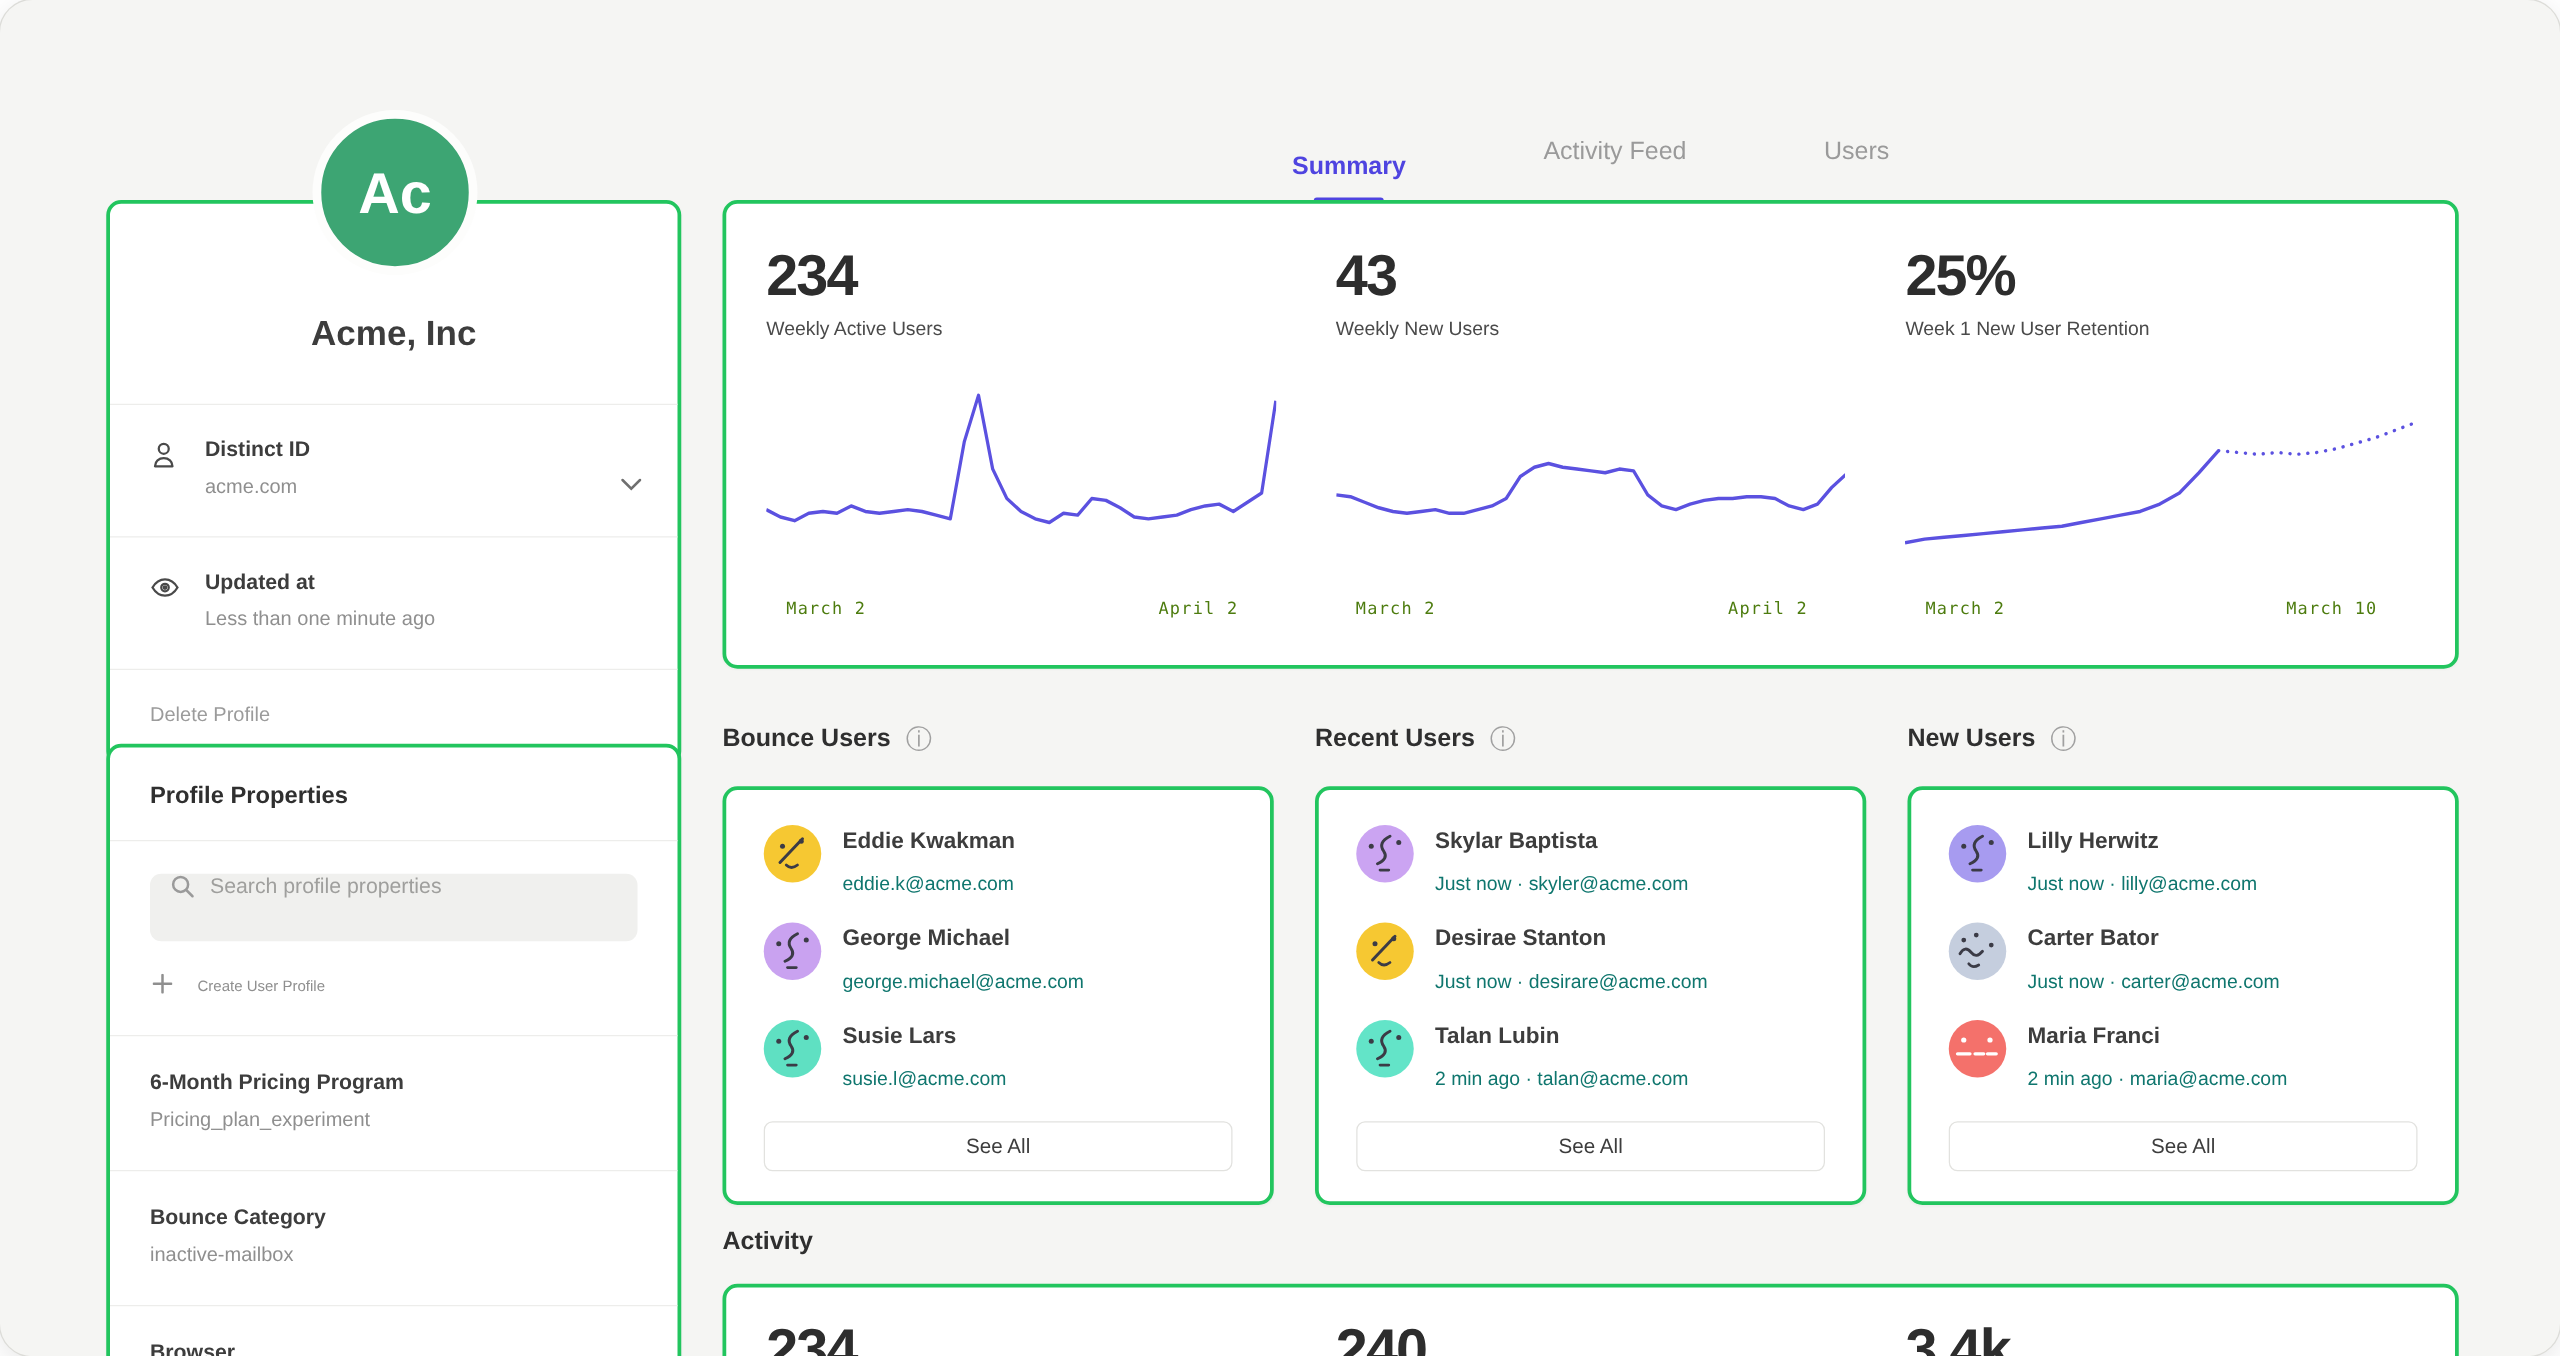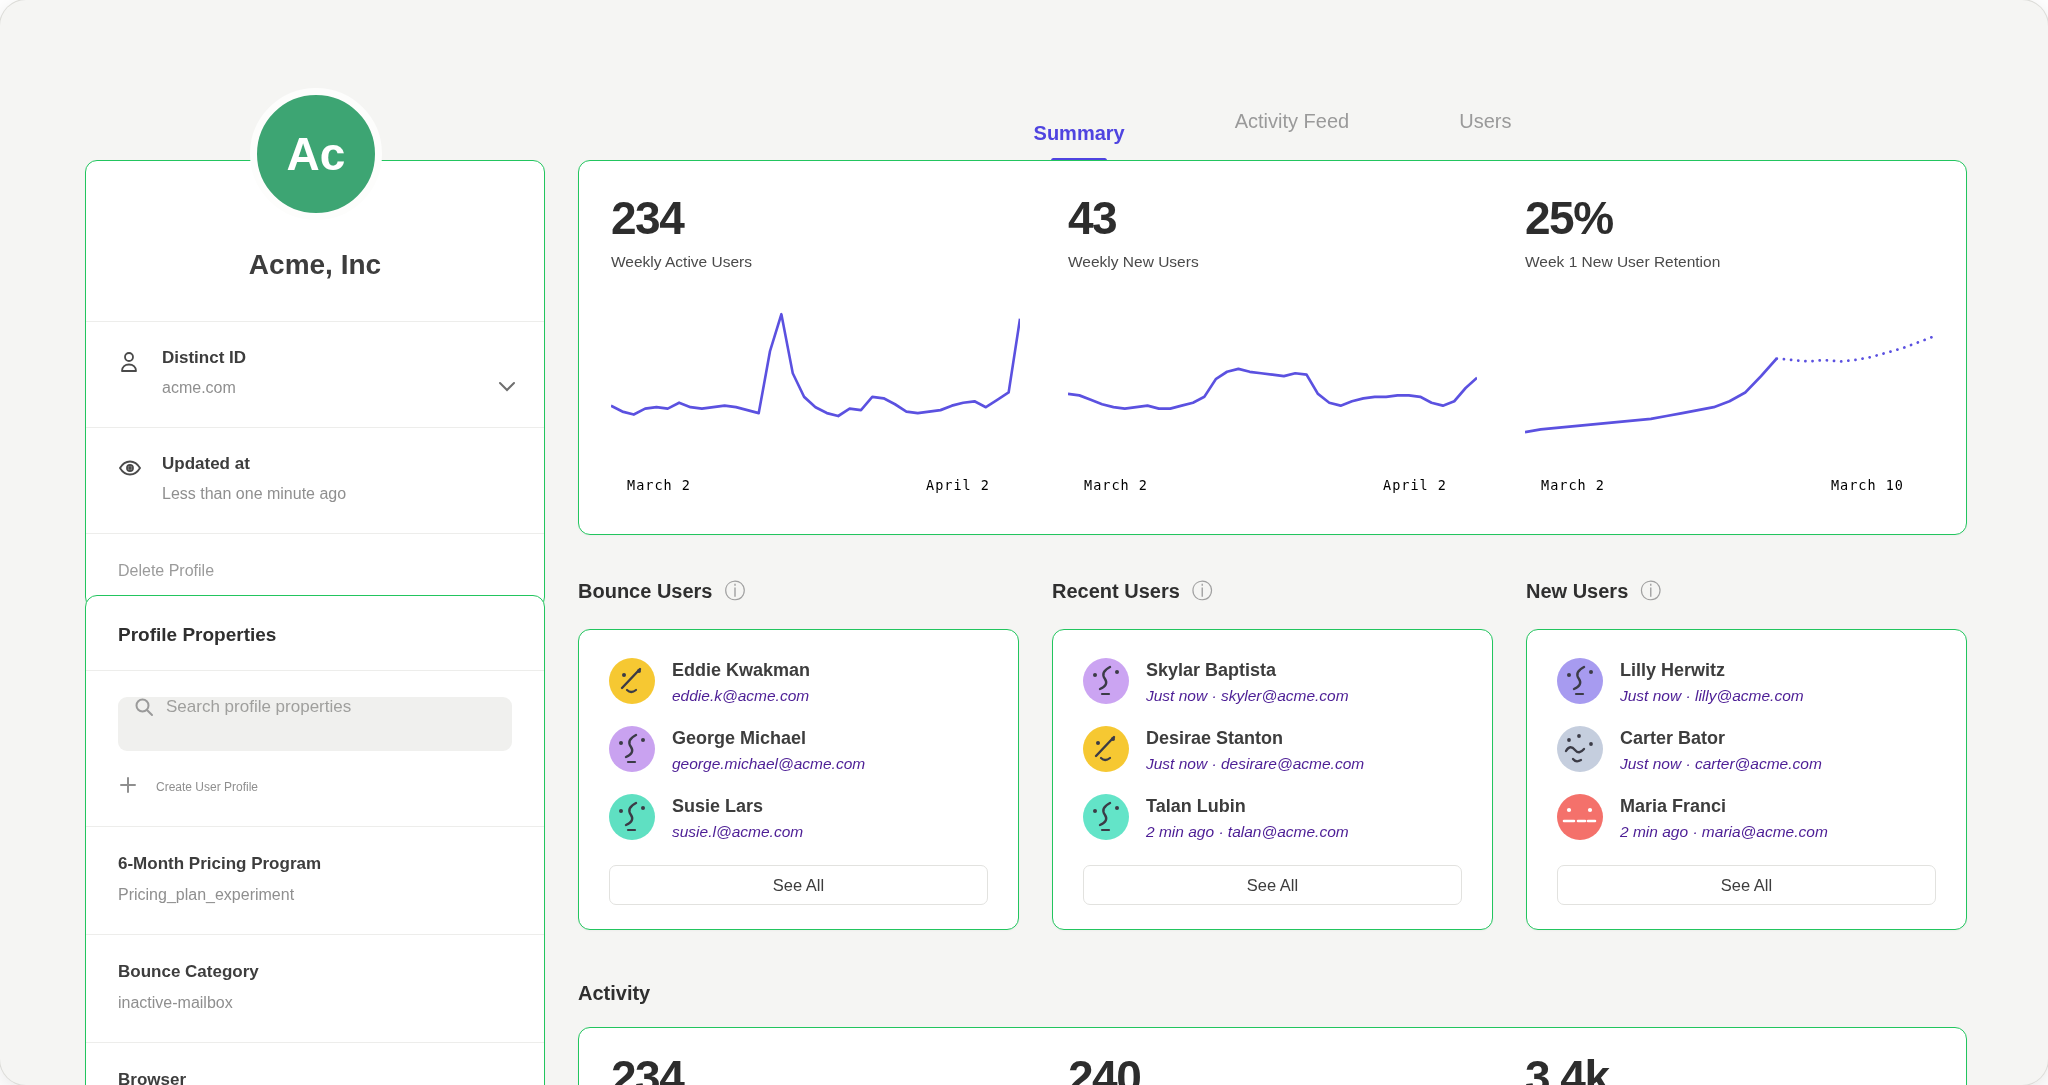--- a/index.html
+++ b/index.html
@@ -9,7 +9,7 @@
     background:#f5f5f3; border-radius:26px; overflow:hidden;
     box-shadow:0 0 0 1px #dcdcd8, 0 6px 24px rgba(0,0,0,.10);
   }
-  .card { background:#ffffff; border:1px solid #22c55e; border-radius:12px; box-shadow:0 1px 2px rgba(0,0,0,.03); }
+  .card { background:#ffffff; border:3px solid #22c55e; border-radius:12px; box-shadow:0 1px 2px rgba(0,0,0,.03); }
   .divider { height:1px; background:#ededeb; }
 
   

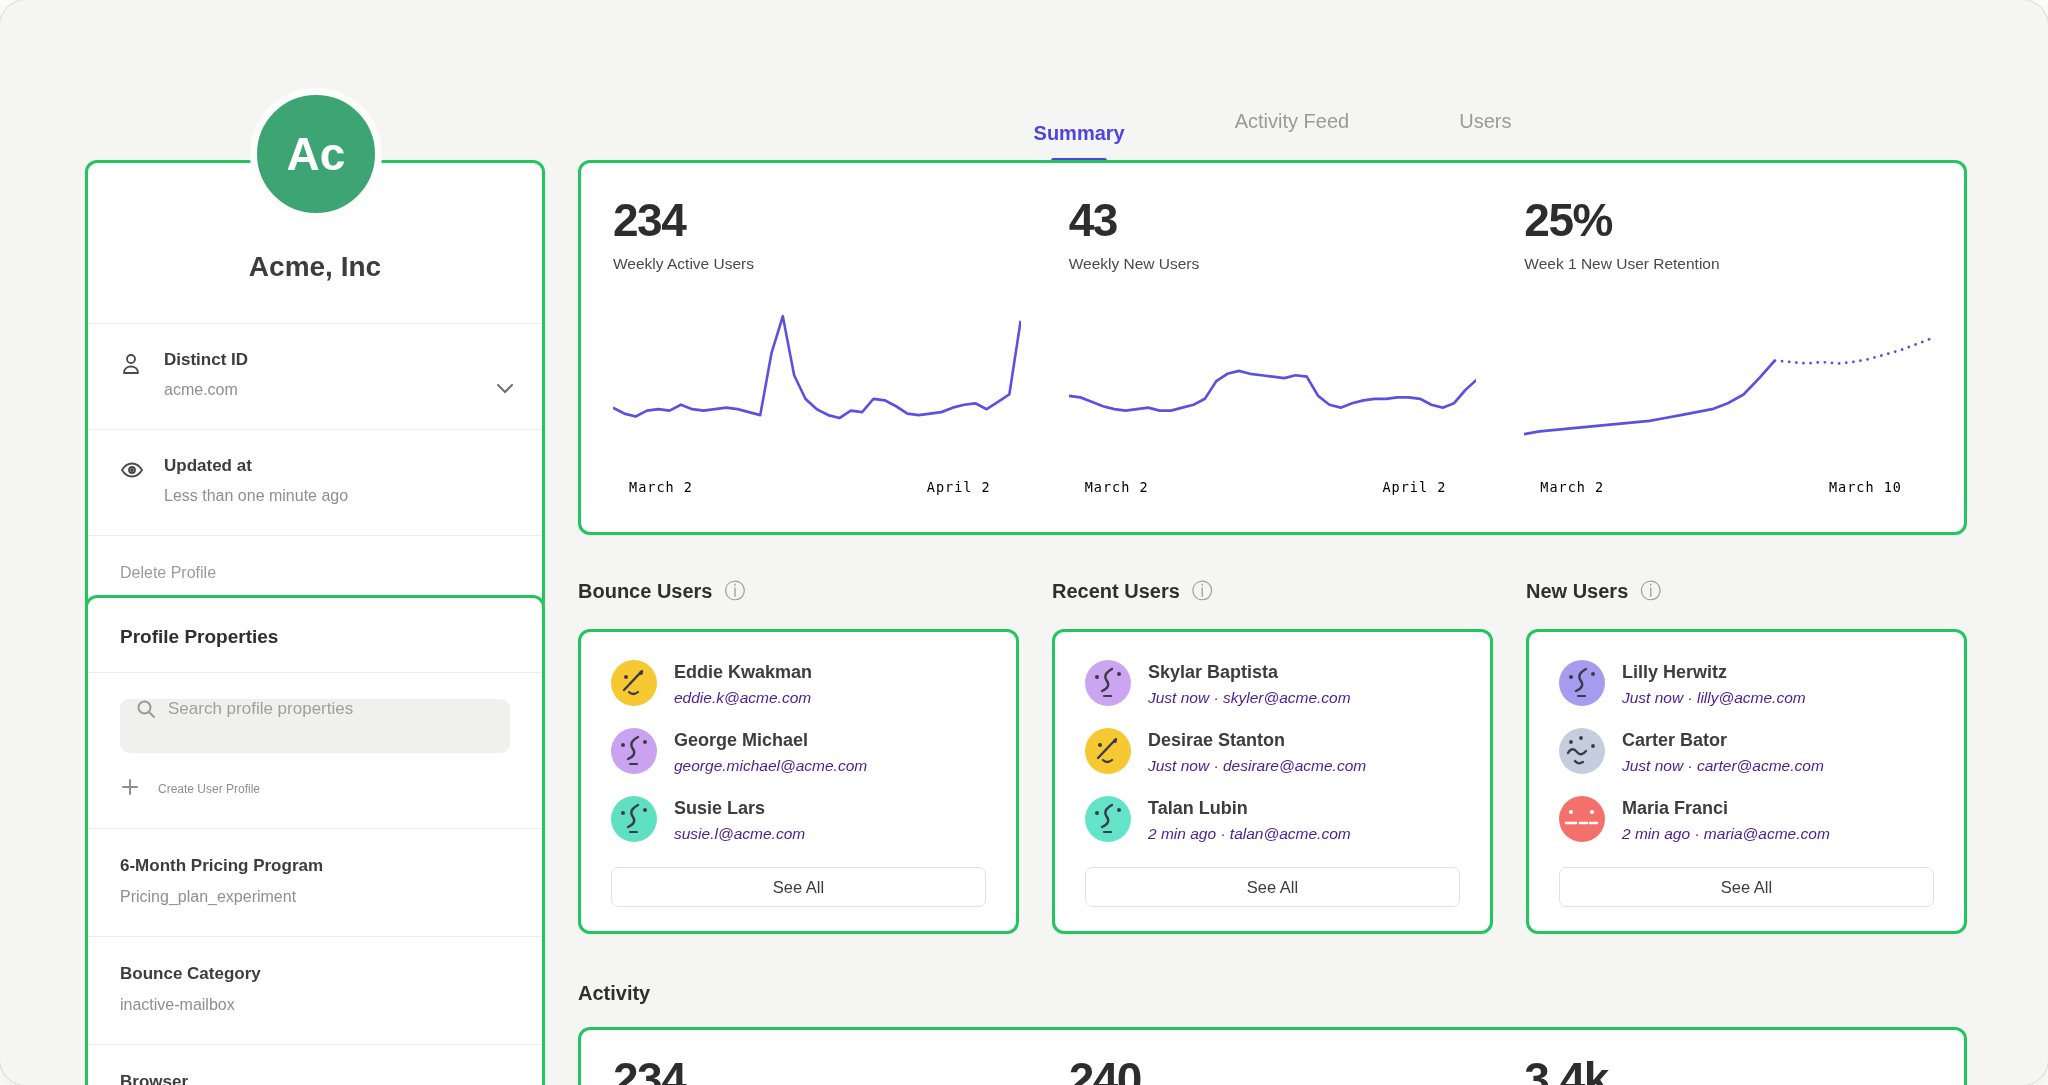--- a/index.html
+++ b/index.html
@@ -52,7 +52,7 @@
   .stat-label { font-size:15.5px; color:#4a4a4a; margin-top:12px; }
   .spark { margin-top:38px; height:158px; }
   .spark svg { display:block; width:100%; height:158px; }
-  .ticks { display:flex; justify-content:space-between; padding:10px 30px 0 16px; font-family:"DejaVu Sans Mono", monospace; font-size:13.5px; color:#000000; letter-spacing:1px; }
+  .ticks { display:flex; justify-content:space-between; padding:10px 30px 0 16px; font-family:"DejaVu Sans Mono", monospace; font-size:13.5px; color:#4d7c0f; letter-spacing:1px; }
 
   
   .lists { position:absolute; left:578px; top:580px; width:1389px; display:grid; grid-template-columns:1fr 1fr 1fr; column-gap:33px; }

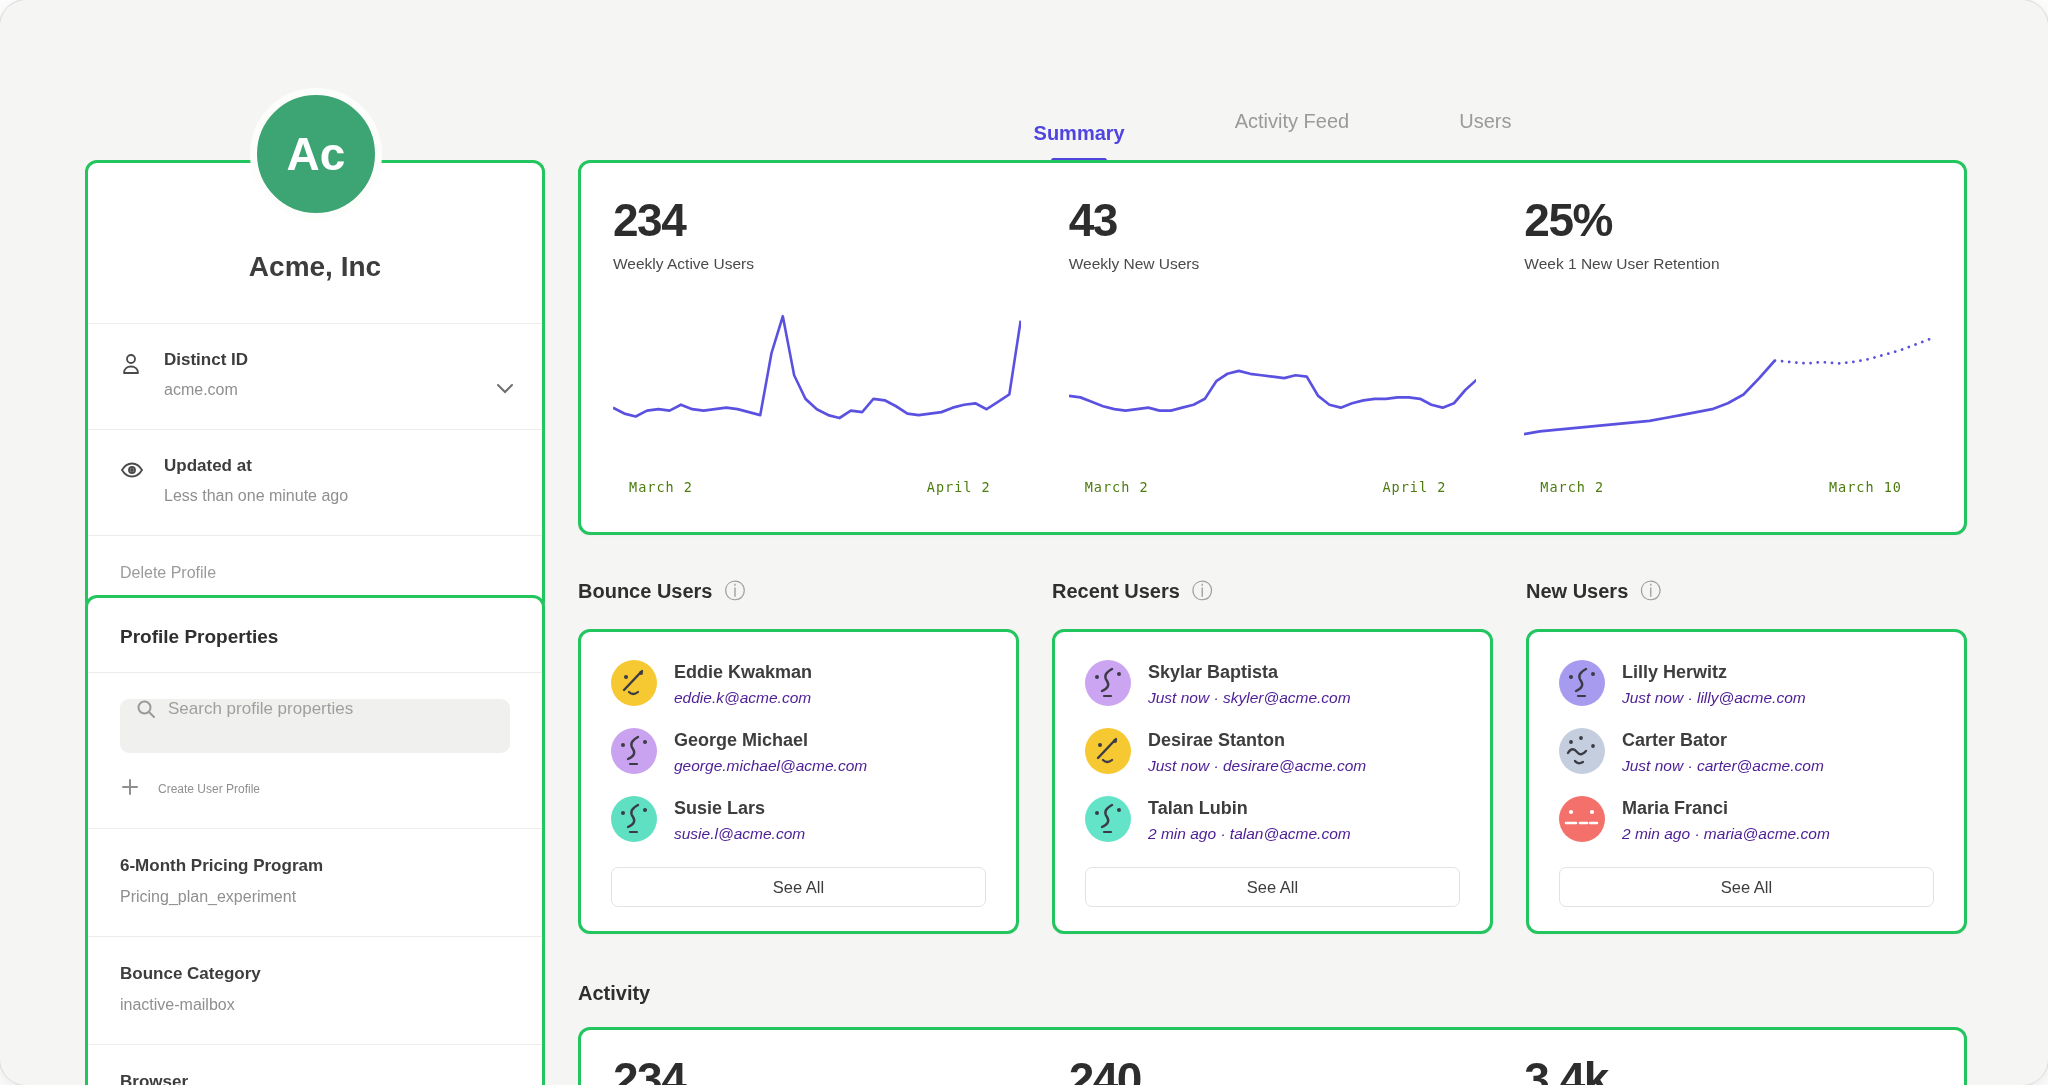--- a/index.html
+++ b/index.html
@@ -64,7 +64,7 @@
   .uav { width:46px; height:46px; border-radius:50%; flex:none; }
   .uav svg { display:block; width:46px; height:46px; }
   .uname { font-size:18px; font-weight:700; color:#3d3d3d; padding-top:2px; }
-  .usub { font-size:15.5px; color:#4c1d95; margin-top:6px;font-style:italic; }
+  .usub { font-size:15.5px; color:#0f766e; margin-top:16px; }
   .see-all { margin-top:24px; height:40px; border:1px solid #e2e2df; border-radius:7px; background:#fff;
     display:flex; align-items:center; justify-content:center; font-size:16.5px; font-weight:500; color:#3d3d3d; cursor:pointer; }
 

